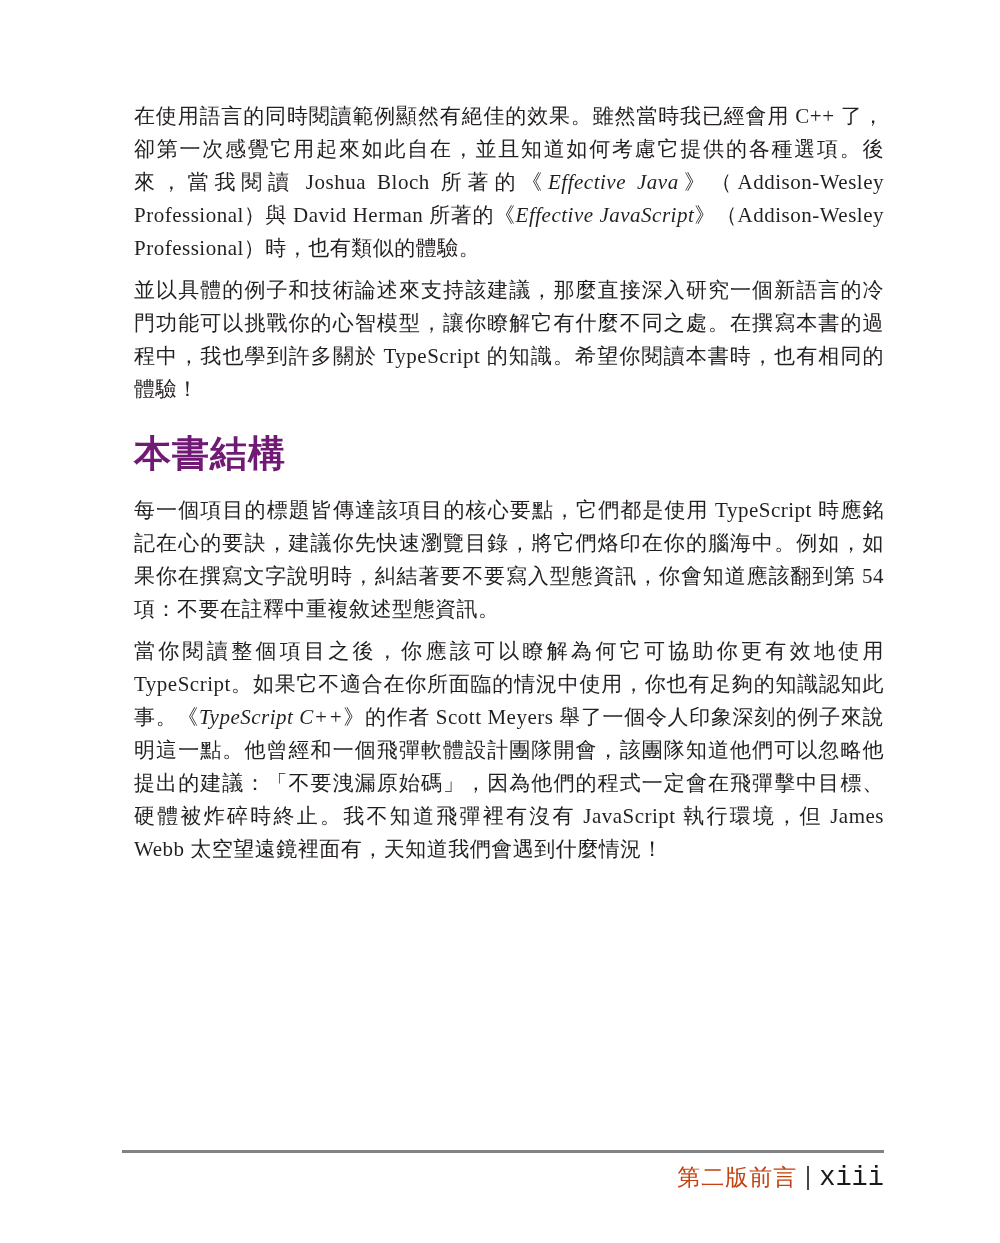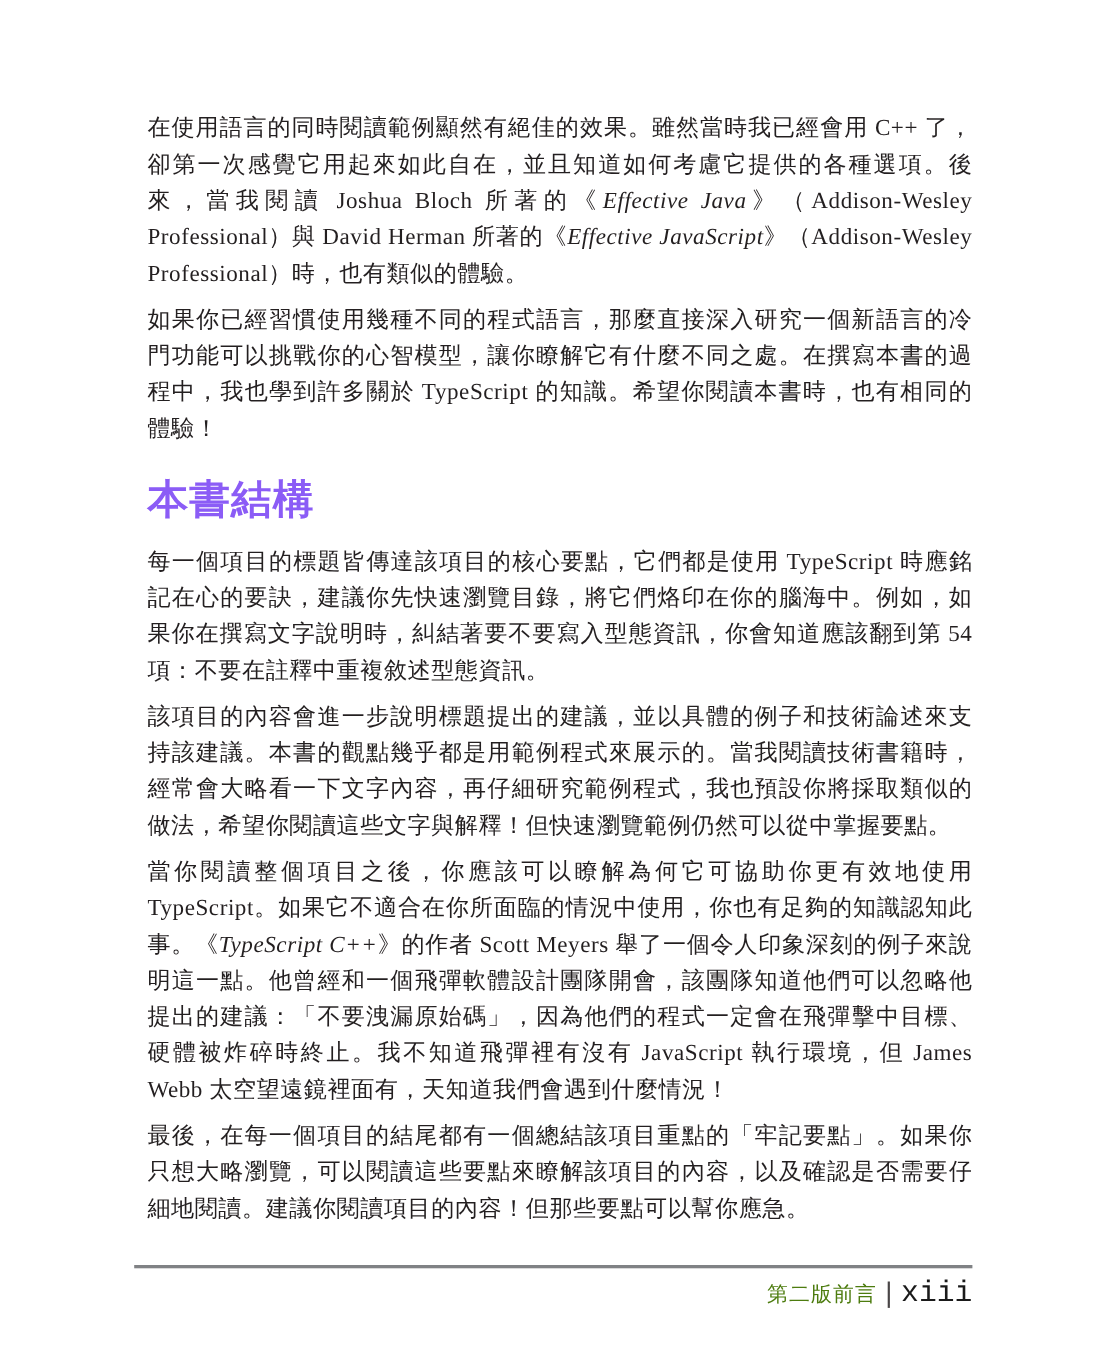--- a/index.html
+++ b/index.html
@@ -82,7 +82,7 @@
   <div class="textblock">
     <div id="intro">
         <p><span>在使用語言的同時閱讀範例顯然有絕佳的效果。雖然當時我已經會用 C++ 了，卻第一次感覺它用起來如此自在，並且知道如何考慮它提供的各種選項。後來，當我閱讀 Joshua Bloch 所著的《</span><span class="italic">Effective Java</span><span>》（Addison-Wesley Professional）與 David Herman 所著的《</span><span class="italic">Effective JavaScript</span><span>》（Addison-Wesley Professional）時，也有類似的體驗。</span></p>
-        <p><span>如果你已經習慣使用幾種不同的程式語言，那麼直接深入研究一個新語言的冷門功能可以挑戰你的心智模型，讓你瞭解它有什麼不同之處。在撰寫本書的過程中，我也學到許多關於 TypeScript 的知識。希望你閱讀本書時，也有相同的體驗！</span></p>
+        <p><span>並以具體的例子和技術論述來支持該建議，那麼直接深入研究一個新語言的冷門功能可以挑戰你的心智模型，讓你瞭解它有什麼不同之處。在撰寫本書的過程中，我也學到許多關於 TypeScript 的知識。希望你閱讀本書時，也有相同的體驗！</span></p>
       </div>
     <h1 class="heading">本書結構</h1>
     <div id="body">

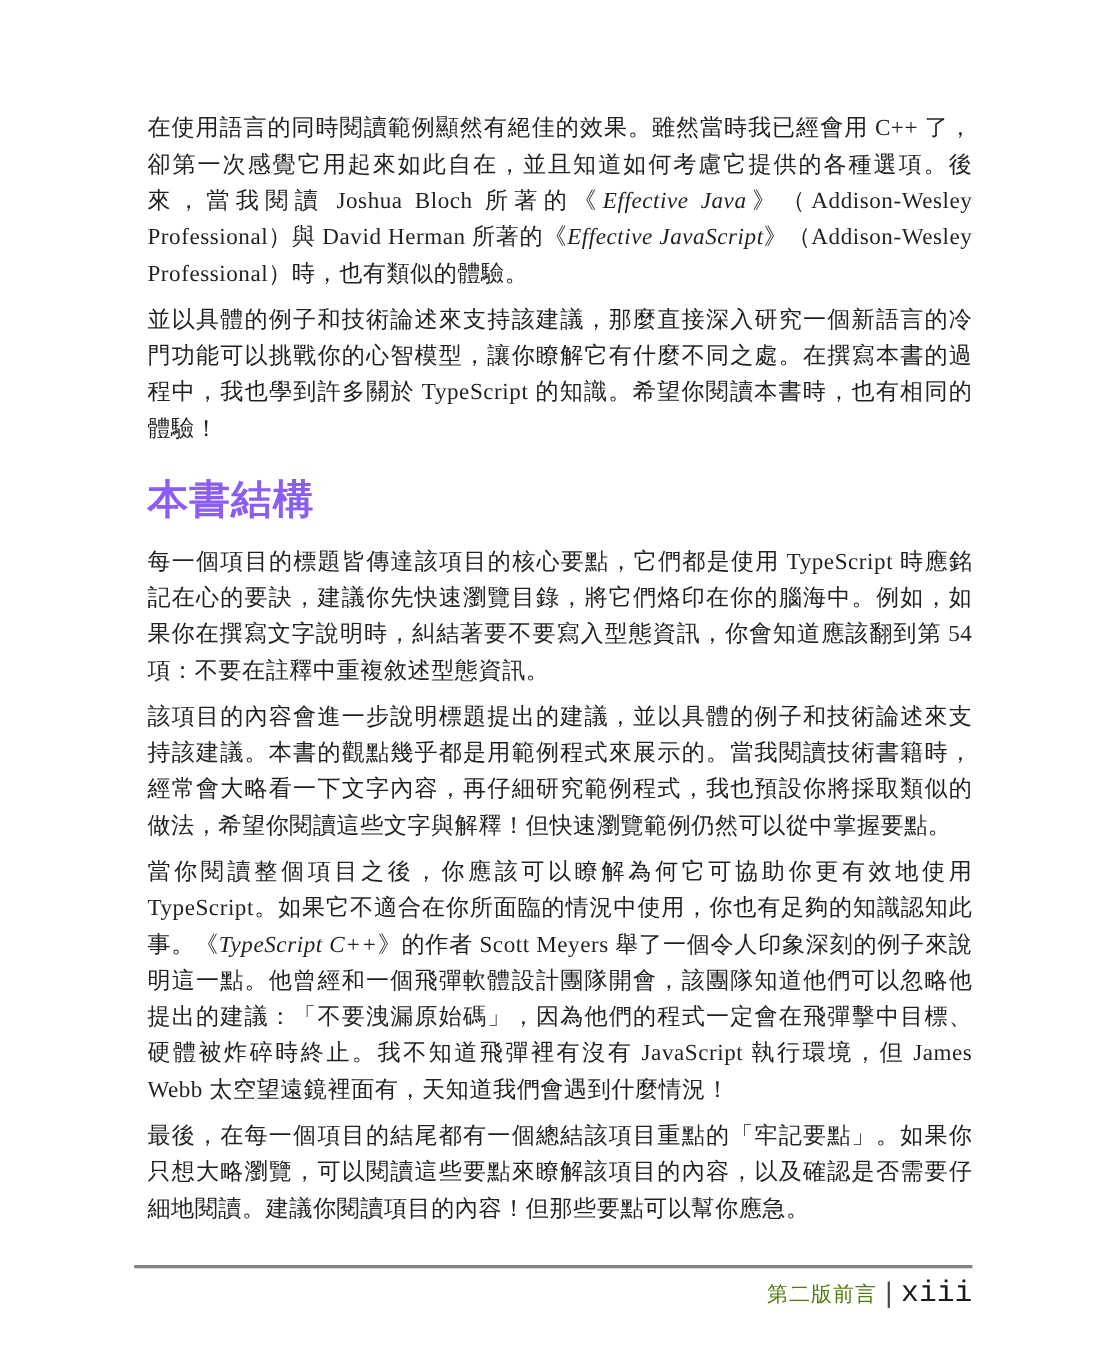--- a/index.html
+++ b/index.html
@@ -38,7 +38,7 @@
     font-weight: 800;
     font-size: 37px;
     line-height: 44px;
-    color: #8b5cf6;
+    color: #701a75;
     letter-spacing: 1px;
   }
   .footer {

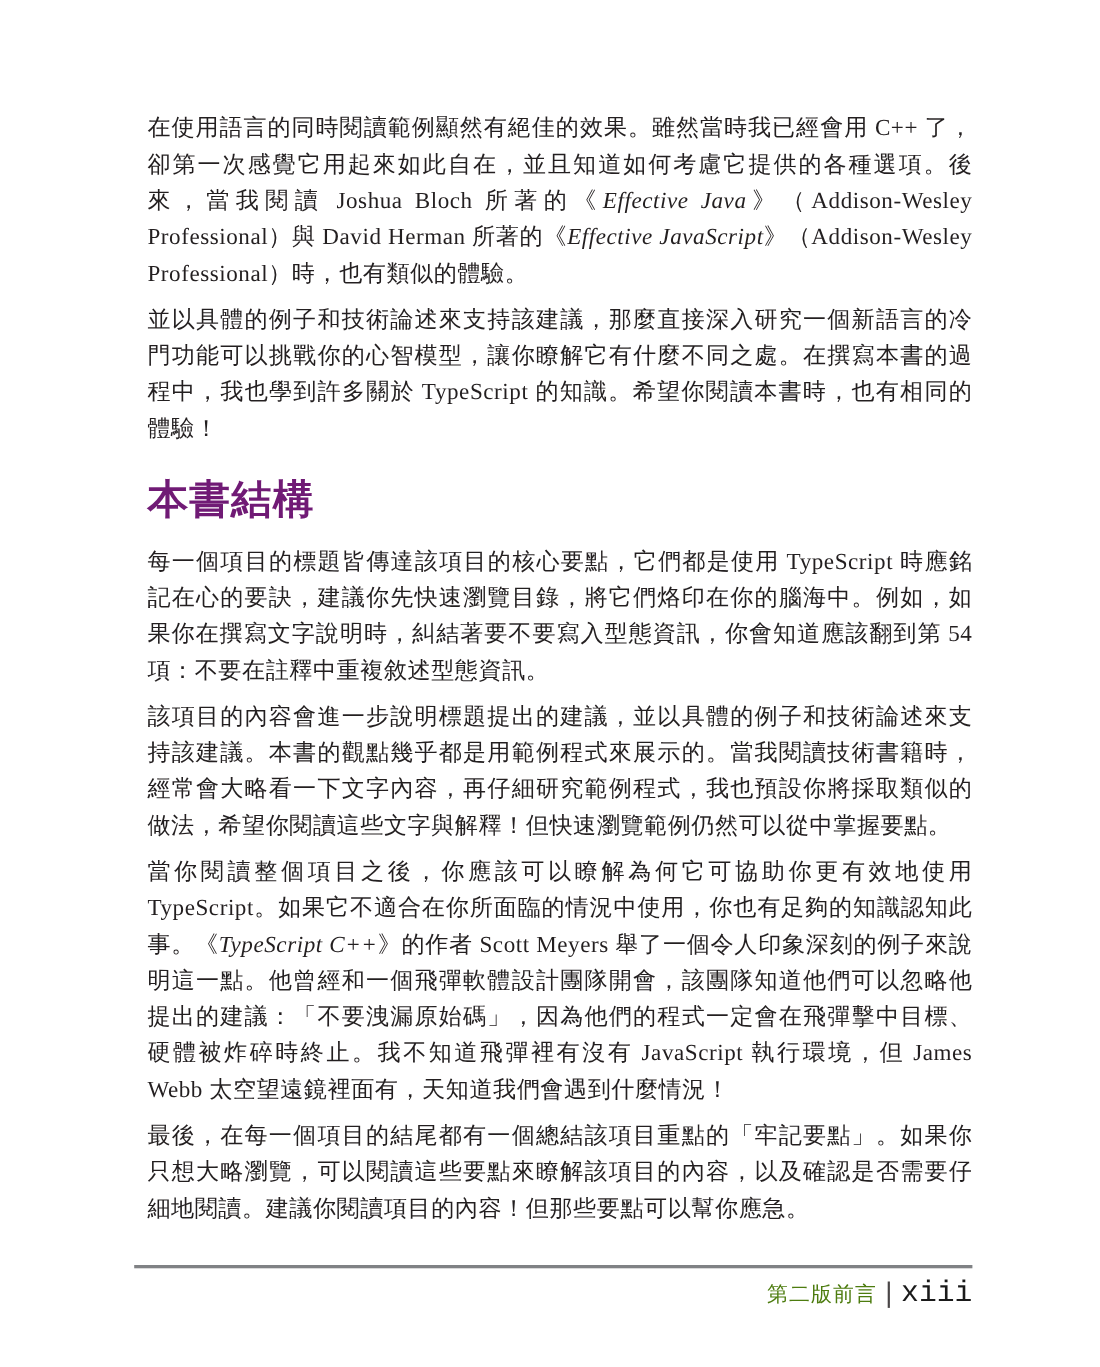--- a/index.html
+++ b/index.html
@@ -87,7 +87,6 @@
     <h1 class="heading">本書結構</h1>
     <div id="body">
         <p><span>每一個項目的標題皆傳達該項目的核心要點，它們都是使用 TypeScript 時應銘記在心的要訣，建議你先快速瀏覽目錄，將它們烙印在你的腦海中。例如，如果你在撰寫文字說明時，糾結著要不要寫入型態資訊，你會知道應該翻到第 54 項：不要在註釋中重複敘述型態資訊。</span></p>
-        <p><span>該項目的內容會進一步說明標題提出的建議，並以具體的例子和技術論述來支持該建議。本書的觀點幾乎都是用範例程式來展示的。當我閱讀技術書籍時，經常會大略看一下文字內容，再仔細研究範例程式，我也預設你將採取類似的做法，希望你閱讀這些文字與解釋！但快速瀏覽範例仍然可以從中掌握要點。</span></p>
         <p><span>當你閱讀整個項目之後，你應該可以瞭解為何它可協助你更有效地使用 TypeScript。如果它不適合在你所面臨的情況中使用，你也有足夠的知識認知此事。《</span><span class="italic">TypeScript C++</span><span>》的作者 Scott Meyers 舉了一個令人印象深刻的例子來說明這一點。他曾經和一個飛彈軟體設計團隊開會，該團隊知道他們可以忽略他提出的建議：「不要洩漏原始碼」，因為他們的程式一定會在飛彈擊中目標、硬體被炸碎時終止。我不知道飛彈裡有沒有 JavaScript 執行環境，但 James Webb 太空望遠鏡裡面有，天知道我們會遇到什麼情況！</span></p>
         <p><span>最後，在每一個項目的結尾都有一個總結該項目重點的「牢記要點」。如果你只想大略瀏覽，可以閱讀這些要點來瞭解該項目的內容，以及確認是否需要仔細地閱讀。建議你閱讀項目的內容！但那些要點可以幫你應急。</span></p>
       </div>

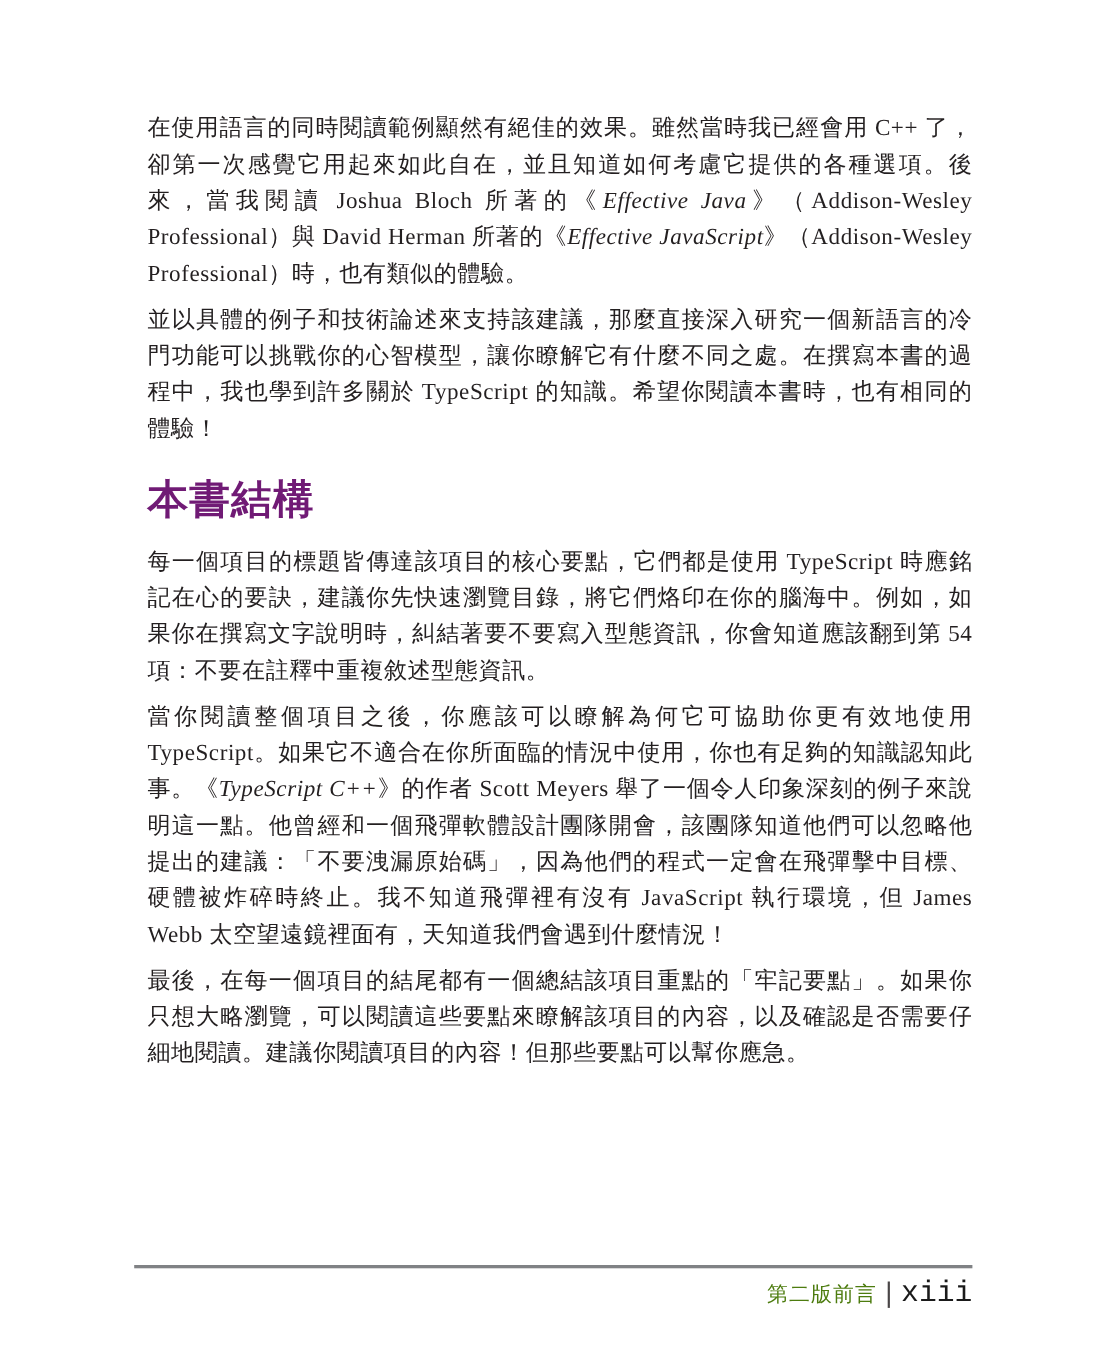--- a/index.html
+++ b/index.html
@@ -88,7 +88,6 @@
     <div id="body">
         <p><span>每一個項目的標題皆傳達該項目的核心要點，它們都是使用 TypeScript 時應銘記在心的要訣，建議你先快速瀏覽目錄，將它們烙印在你的腦海中。例如，如果你在撰寫文字說明時，糾結著要不要寫入型態資訊，你會知道應該翻到第 54 項：不要在註釋中重複敘述型態資訊。</span></p>
         <p><span>當你閱讀整個項目之後，你應該可以瞭解為何它可協助你更有效地使用 TypeScript。如果它不適合在你所面臨的情況中使用，你也有足夠的知識認知此事。《</span><span class="italic">TypeScript C++</span><span>》的作者 Scott Meyers 舉了一個令人印象深刻的例子來說明這一點。他曾經和一個飛彈軟體設計團隊開會，該團隊知道他們可以忽略他提出的建議：「不要洩漏原始碼」，因為他們的程式一定會在飛彈擊中目標、硬體被炸碎時終止。我不知道飛彈裡有沒有 JavaScript 執行環境，但 James Webb 太空望遠鏡裡面有，天知道我們會遇到什麼情況！</span></p>
-        <p><span>最後，在每一個項目的結尾都有一個總結該項目重點的「牢記要點」。如果你只想大略瀏覽，可以閱讀這些要點來瞭解該項目的內容，以及確認是否需要仔細地閱讀。建議你閱讀項目的內容！但那些要點可以幫你應急。</span></p>
       </div>
   </div>
   <footer class="footer">

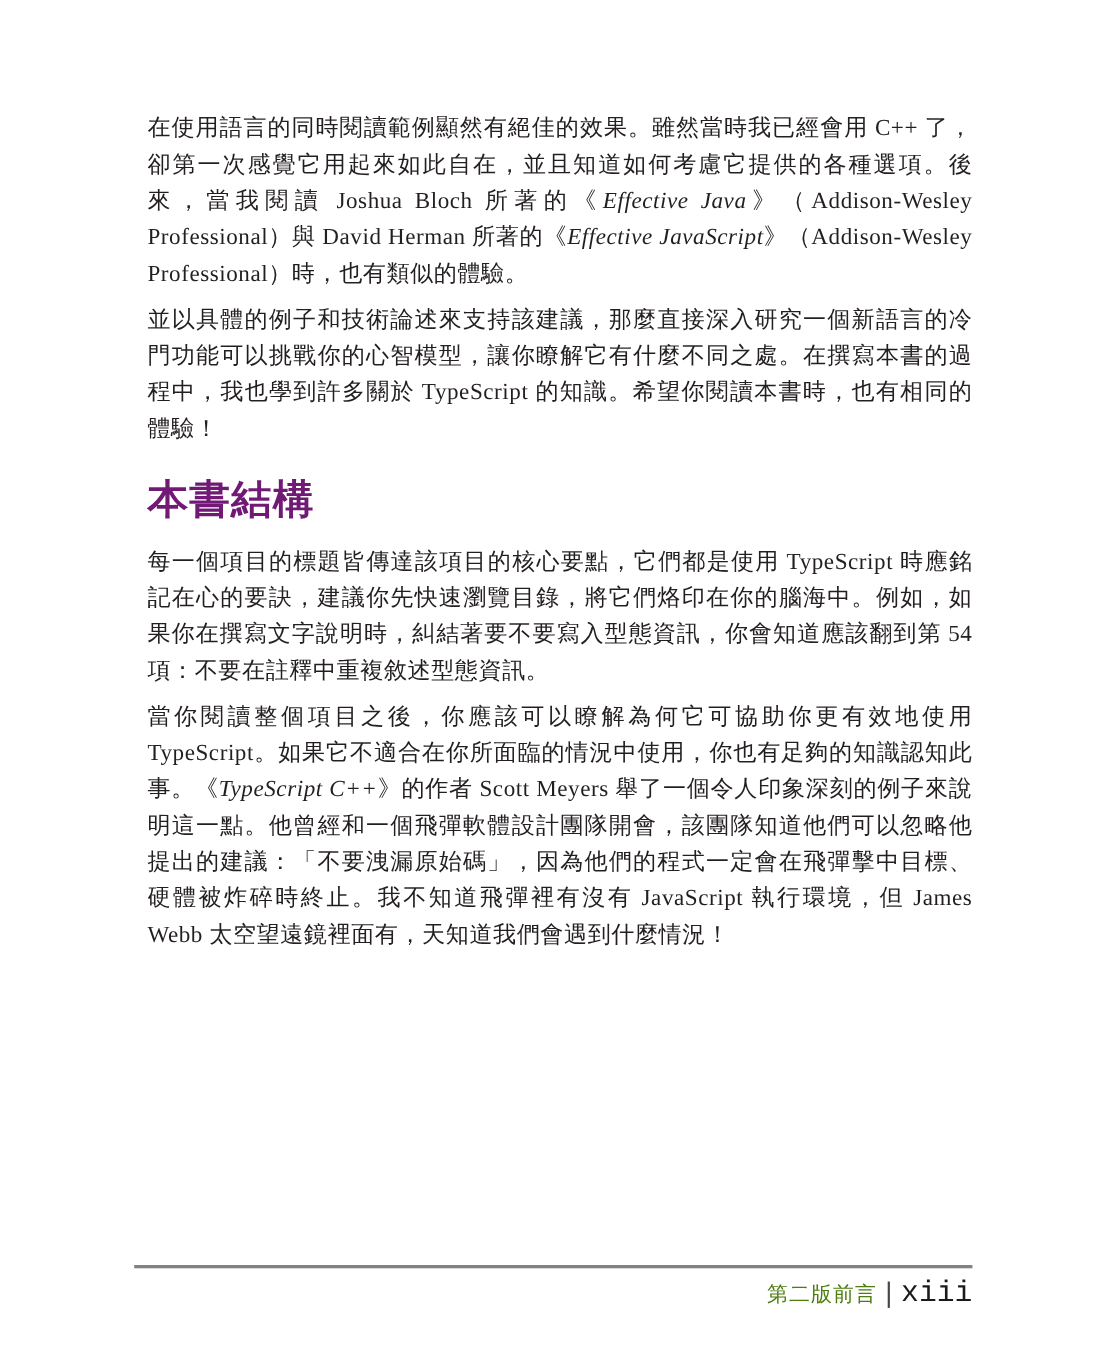--- a/index.html
+++ b/index.html
@@ -56,8 +56,8 @@
     white-space: nowrap;
   }
   .footer .chapter {
-    font-size: 19px;
-    color: #4d7c0f;
+    font-size: 23px;
+    color: #c2410c;
     letter-spacing: 1px;
     vertical-align: middle;
   }

